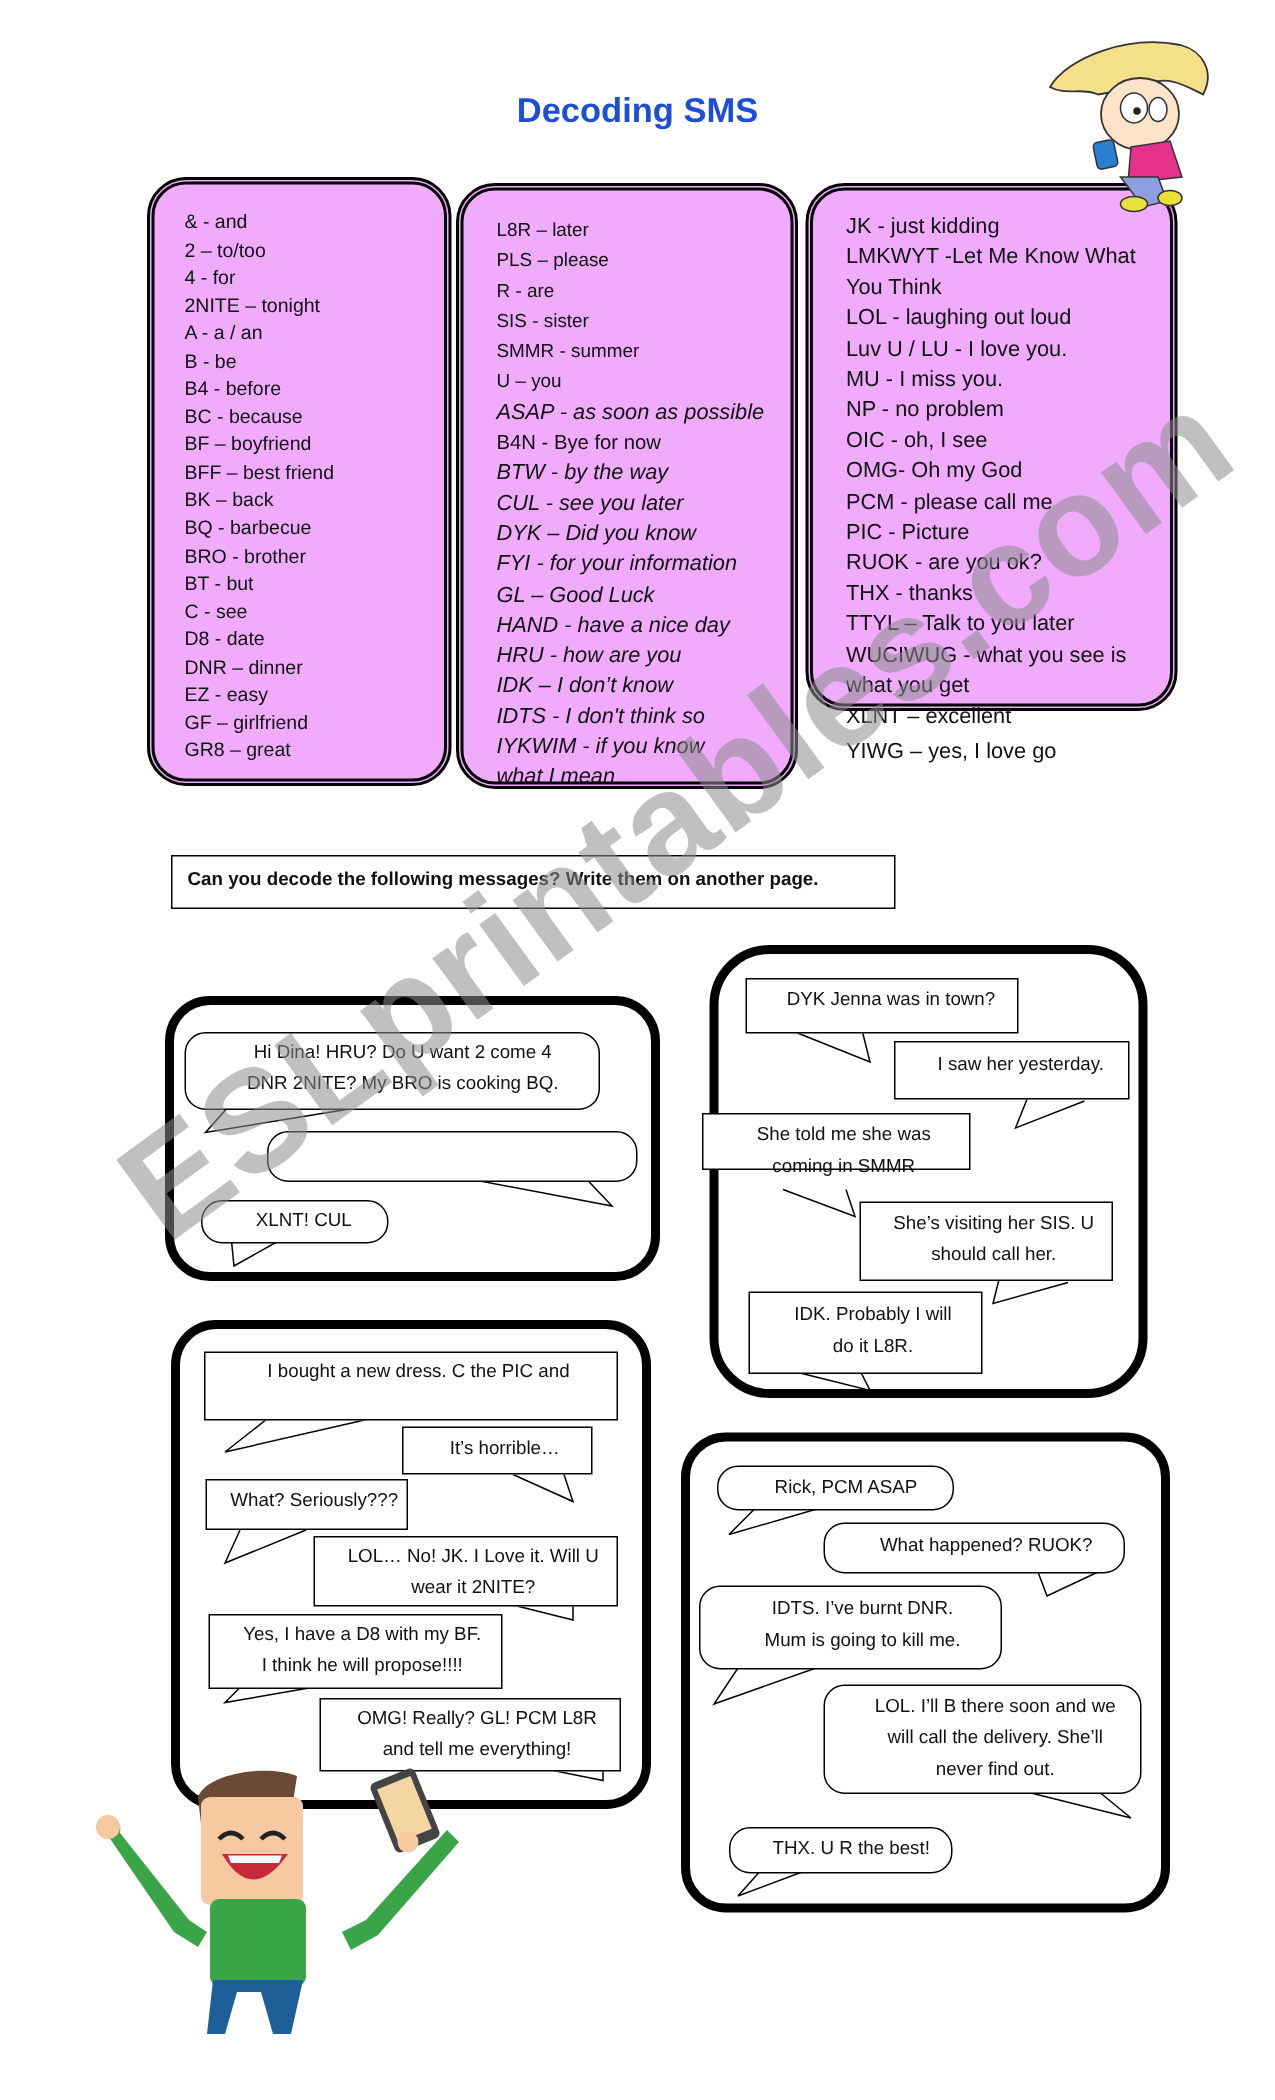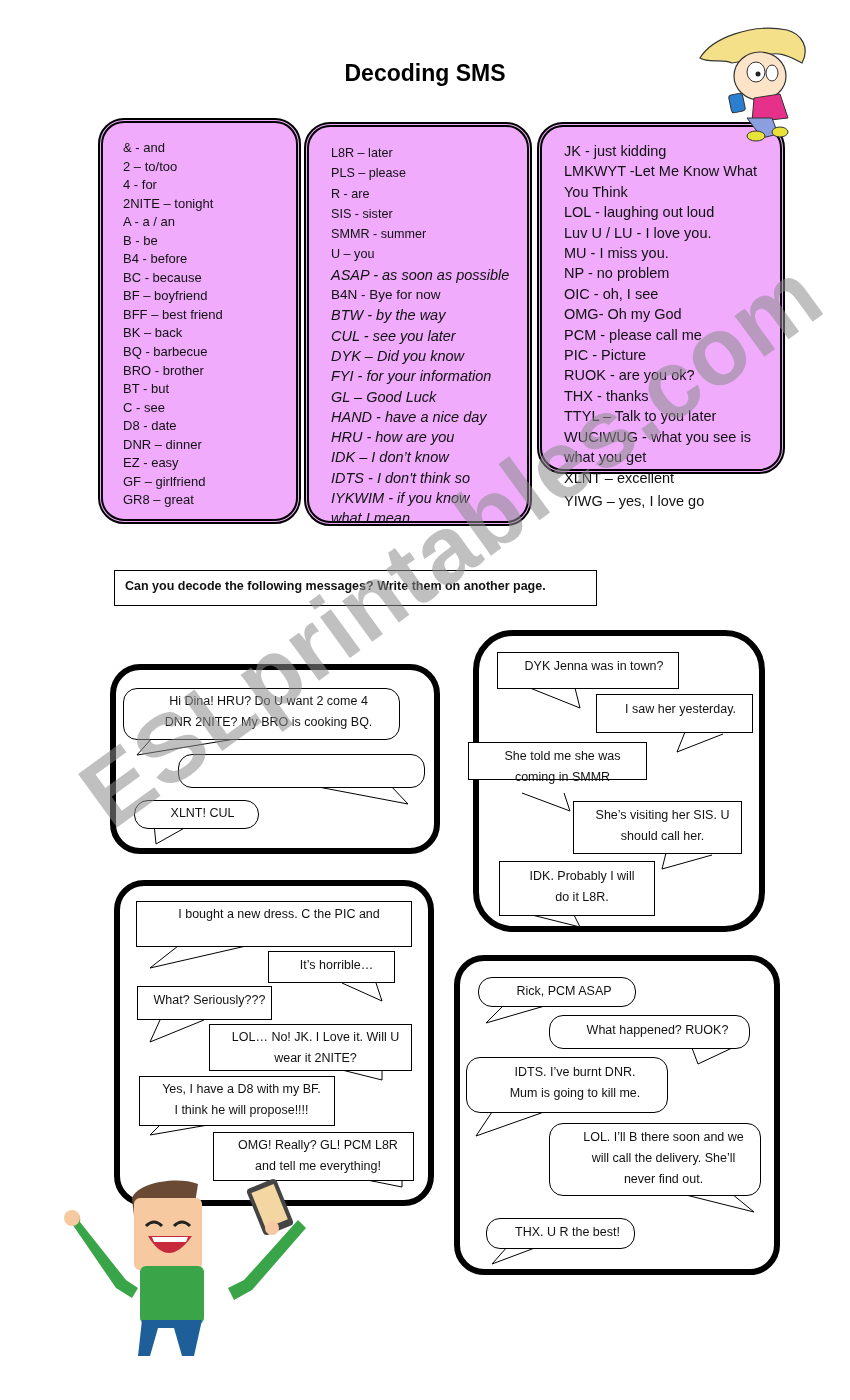--- a/index.html
+++ b/index.html
@@ -6,7 +6,7 @@
   body { width:850px; height:1400px; background:#ffffff; position:relative; overflow:hidden;
          font-family:"Liberation Sans", "DejaVu Sans", sans-serif; color:#111; }
   .abs { position:absolute; }
-  .title { left:0; width:850px; top:60px; text-align:center; font-weight:bold; font-size:23px; color:#000000; }
+  .title { left:0; width:850px; top:60px; text-align:center; font-weight:bold; font-size:23px; color:#1d4ed8; }
 
   
   .vbox { position:absolute; border:4px double #000; border-width:5px; border-style:double; border-radius:26px; background:#f0abfc; box-sizing:border-box; }

